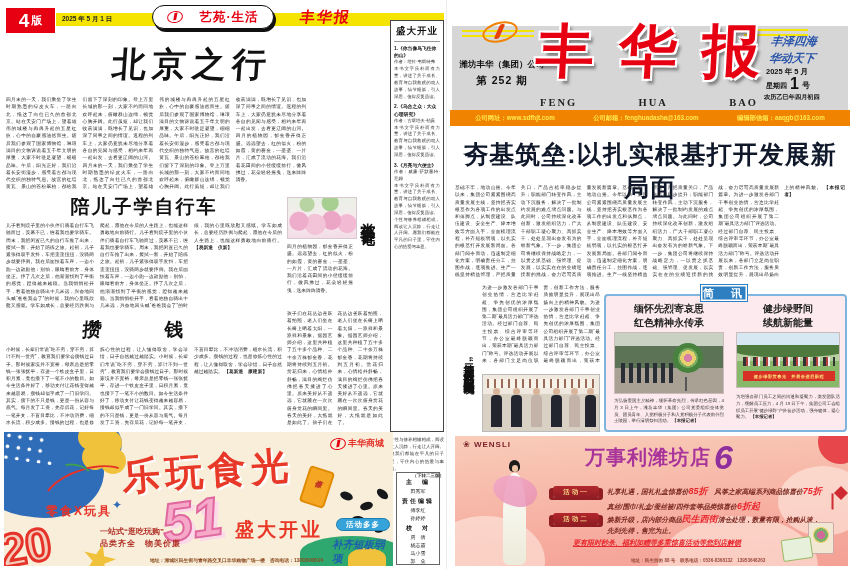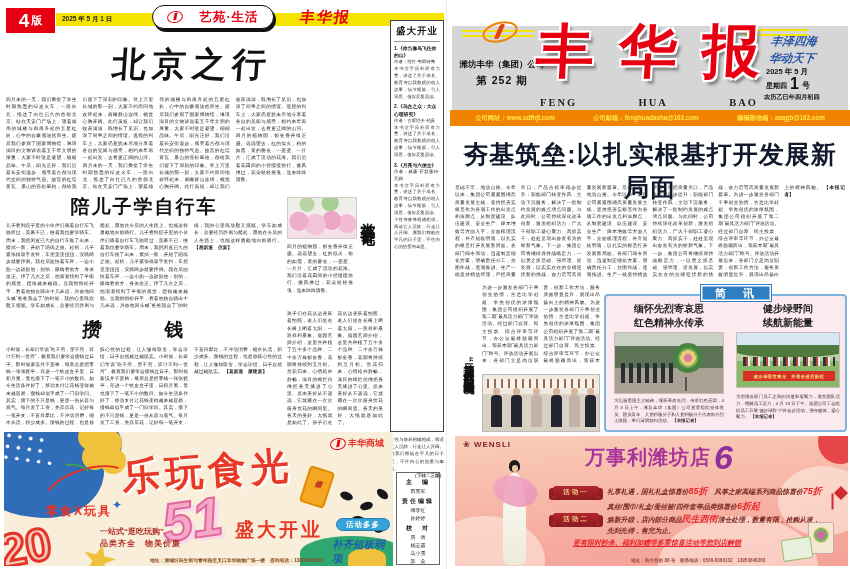--- a/index.html
+++ b/index.html
@@ -109,7 +109,7 @@
   .fig.lite{background:#c2b2a8}
 
   .briefs-box{left:604px;top:294px;width:243px;height:138px;background:#fdeaee;border:2px solid #7fb4de;border-radius:4px}
-  .briefs-label{left:700px;top:284px;width:72px;height:18px;background:#2e7fc1;box-shadow:inset 0 0 0 1.5px #fff;border:1px solid #2e7fc1;color:#fff;font-size:11px;font-weight:bold;display:flex;align-items:center;justify-content:center;letter-spacing:3px}
+  .briefs-label{left:700px;top:284px;width:48px;height:18px;background:#2e7fc1;box-shadow:inset 0 0 0 1.5px #fff;border:1px solid #2e7fc1;color:#fff;font-size:11px;font-weight:bold;display:flex;align-items:center;justify-content:center;letter-spacing:3px}
   .brief-t{font-size:10px;font-weight:bold;text-align:center;line-height:1.35;color:#222}
   .wreath-photo{left:614px;top:332px;width:110px;height:62px;border:1px solid #cbb;overflow:hidden;background:linear-gradient(#c9d2c2 0 22%,#5d7355 22% 58%,#a9a294 58%)}
   .wreath{position:absolute;left:58px;top:10px;width:30px;height:30px;border:5px solid #47823f;border-radius:50%;background:radial-gradient(#d77fa6 0 30%,#e8d06e 30% 55%,#7fae62 55%)}

